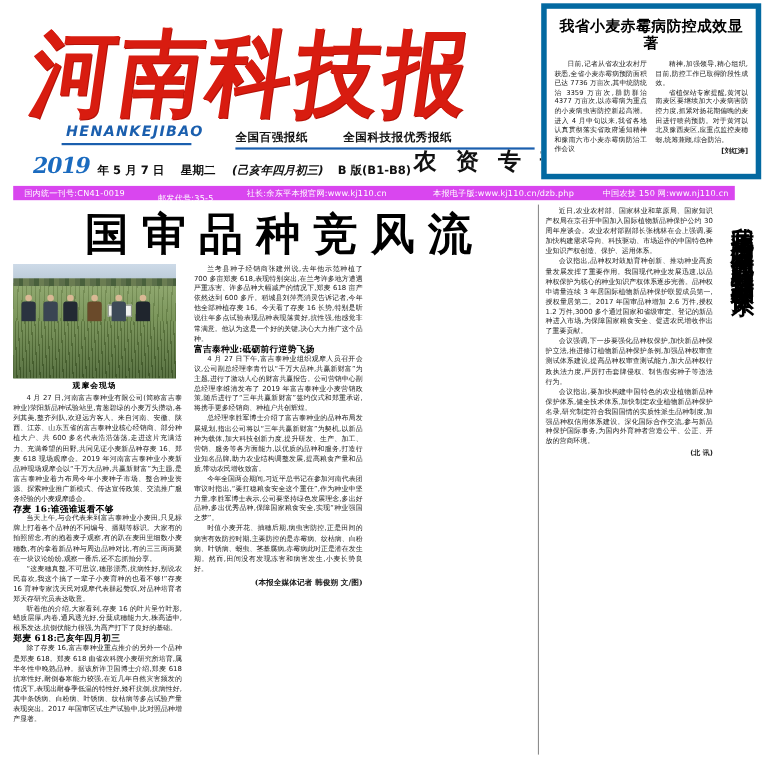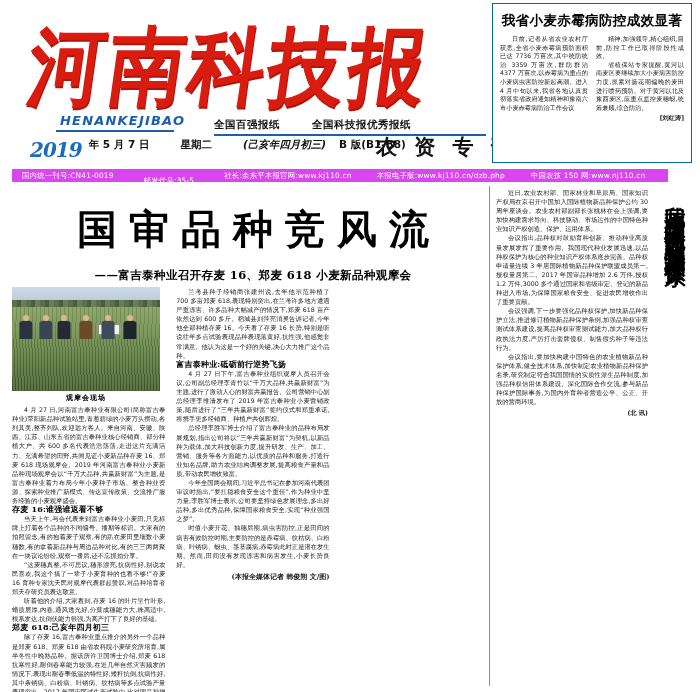--- a/index.html
+++ b/index.html
@@ -78,7 +78,7 @@
   
   .topbox{
     position:absolute;left:492px;top:3px;width:200px;height:160px;
-    border:1px solid #0369a1;background:#fff;box-sizing:border-box;
+    border:5px solid #0369a1;background:#fff;box-sizing:border-box;
     padding:6px 7px;
   }
   .topbox h2{

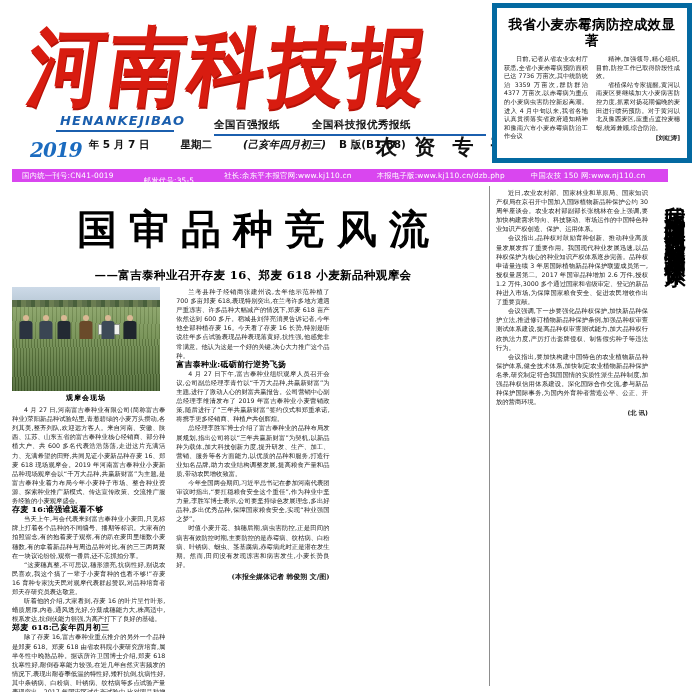--- a/index.html
+++ b/index.html
@@ -43,7 +43,7 @@
   }
   .awards-rule{position:absolute;left:214px;top:134px;width:272px;height:1.6px;background:#1b5fae;}
 
-  .dateline{position:absolute;left:30px;top:138px;display:flex;align-items:flex-start;gap:7px;}
+  .dateline{position:absolute;left:30px;top:138px;display:flex;align-items:flex-end;gap:7px;}
   .year{
     font-family:"DejaVu Serif","Liberation Serif",serif;
     font-size:20px;font-weight:bold;font-style:italic;color:#1b6bbf;

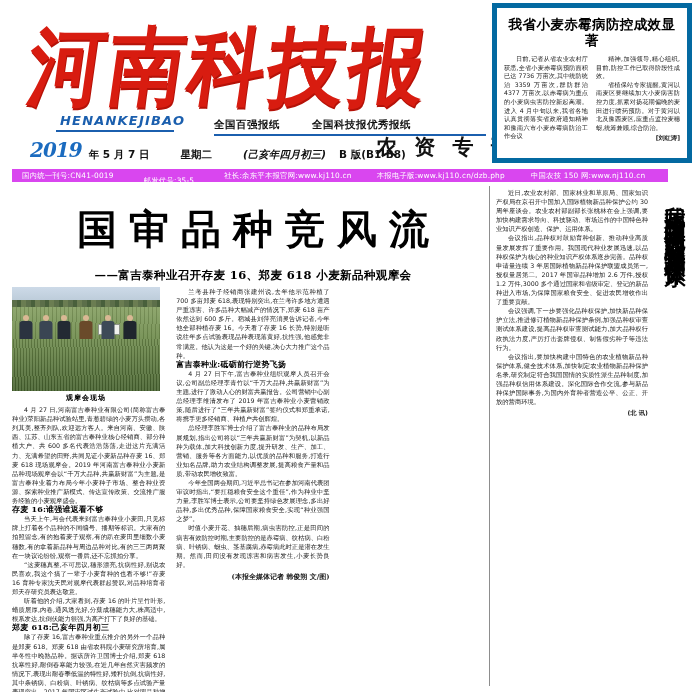--- a/index.html
+++ b/index.html
@@ -50,7 +50,7 @@
     letter-spacing:-1px;
   }
   .date-rest{font-size:10.5px;color:#111;font-weight:bold;}
-  .weekday{font-size:10.5px;color:#111;font-weight:bold;margin-left:24px;}
+  .weekday{font-size:10.5px;color:#111;font-weight:bold;margin-left:8px;}
   .lunar{font-style:italic;}
   .edition{font-size:10.5px;color:#111;font-weight:bold;margin-left:6px;}
 

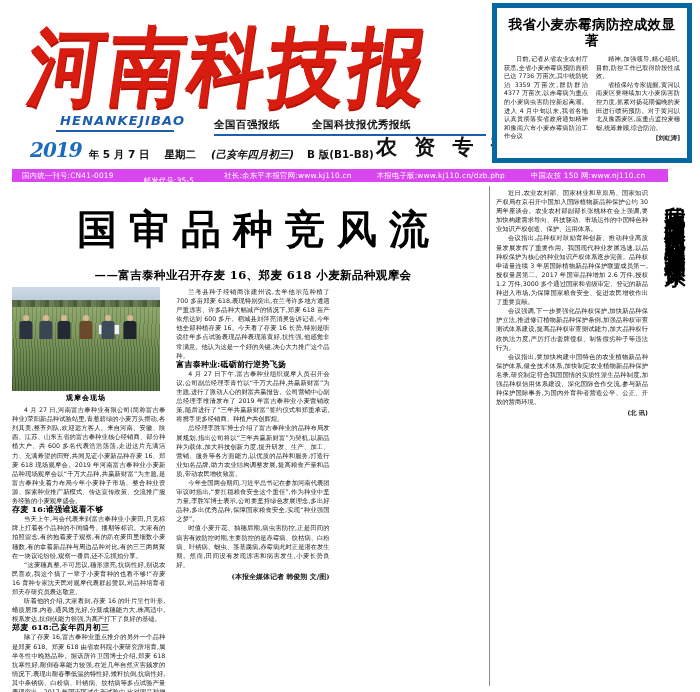--- a/index.html
+++ b/index.html
@@ -72,7 +72,7 @@
   .ib2{margin-left:30px;margin-top:11px;}
   .ib3{margin-left:30px;}
   .ib4{}
-  .ib5{margin-left:25px;}
+  .ib5{margin-left:42px;}
   .ib6{margin-left:26px;}
 
   

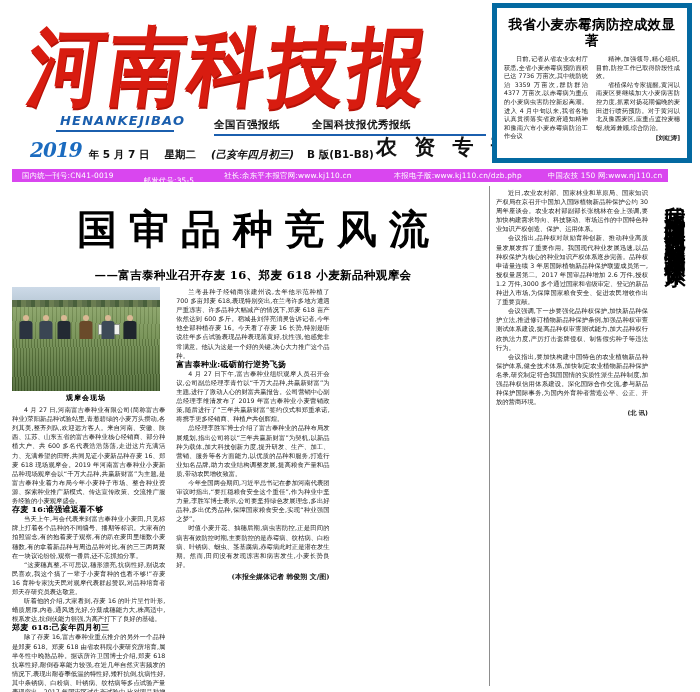--- a/index.html
+++ b/index.html
@@ -100,7 +100,7 @@
   
   .main{position:absolute;left:12px;top:188px;width:482px;height:498px;}
   .main-title{
-    text-align:center;margin:16px;padding-top:2px;
+    text-align:center;margin:0;padding-top:2px;
     font-family:"DejaVu Serif","Liberation Serif",serif;
     font-size:40px;font-weight:bold;color:#000;letter-spacing:12px;
     line-height:46px;text-indent:12px;

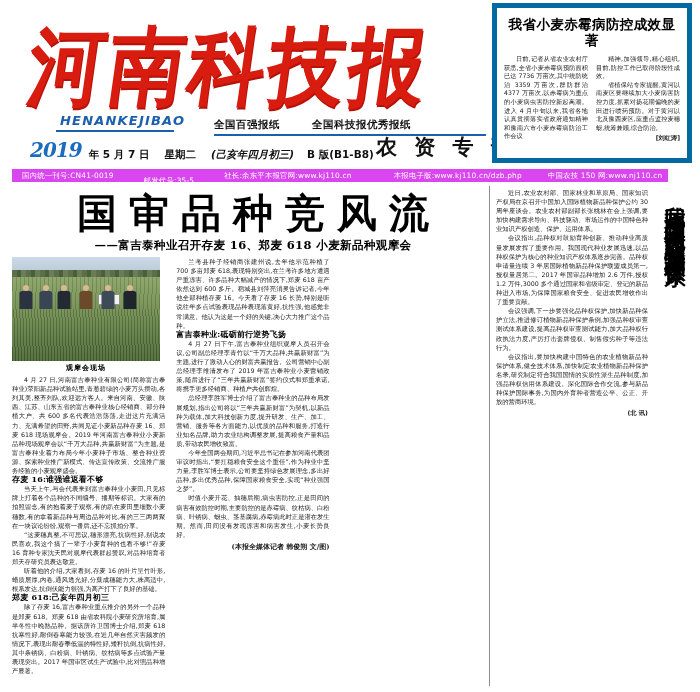--- a/index.html
+++ b/index.html
@@ -237,7 +237,6 @@
 
   <div class="main">
     <h1 class="main-title">国审品种竞风流</h1>
-    <div class="main-sub">——富吉泰种业召开存麦 16、郑麦 618 小麦新品种观摩会</div>
 
     <div class="main-body">
 

